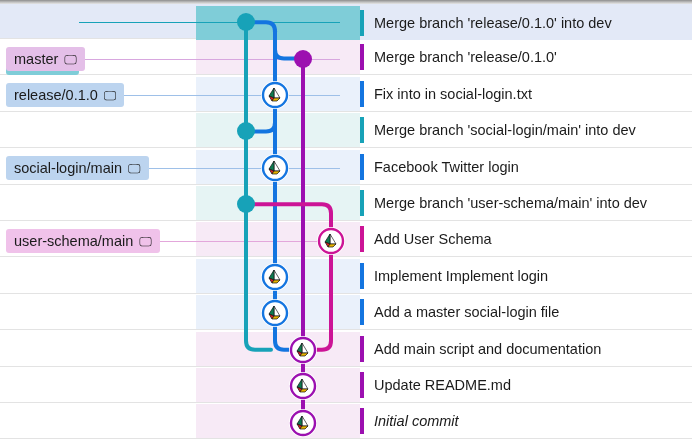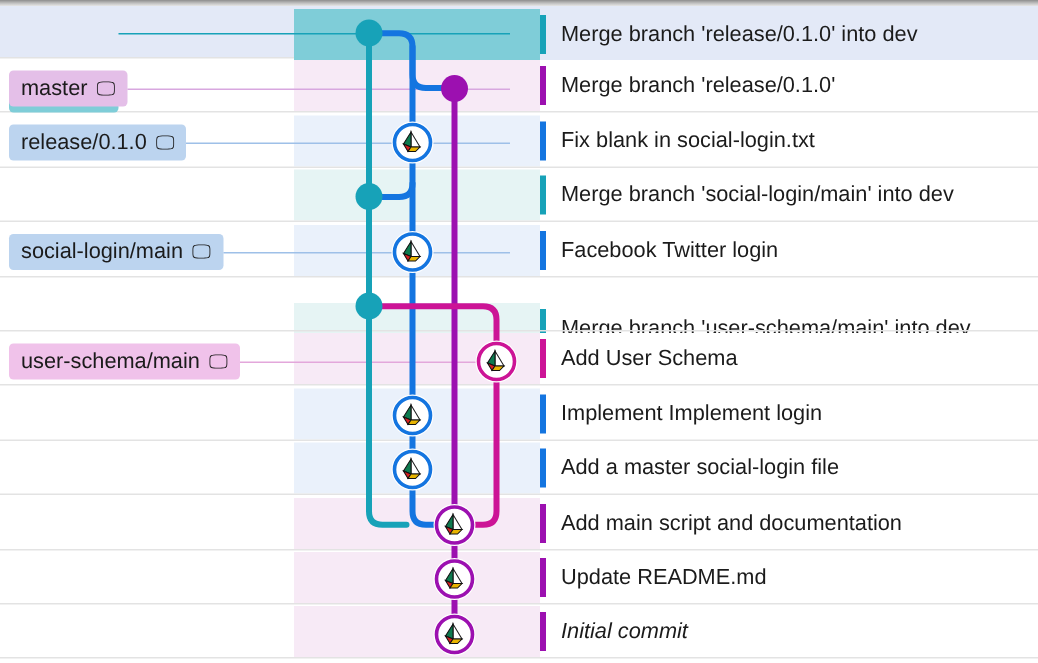--- a/index.html
+++ b/index.html
@@ -72,7 +72,7 @@
         <div class="msgbg" style="background: rgb(255, 255, 255);"></div>
         <div class="gfxbg" style="background: rgb(234, 241, 251);"></div>
         <div class="colorbar" style="background: rgb(20, 117, 224);"></div>
-        <div class="msg">Fix blank in social-login.txt</div>
+        <div class="msg">Fix into in social-login.txt</div>
       </div>
       <div class="sep" style="top: 106.8px; background: rgb(227, 227, 227);"></div>
       <div class="row" style="top: 109.2px;">

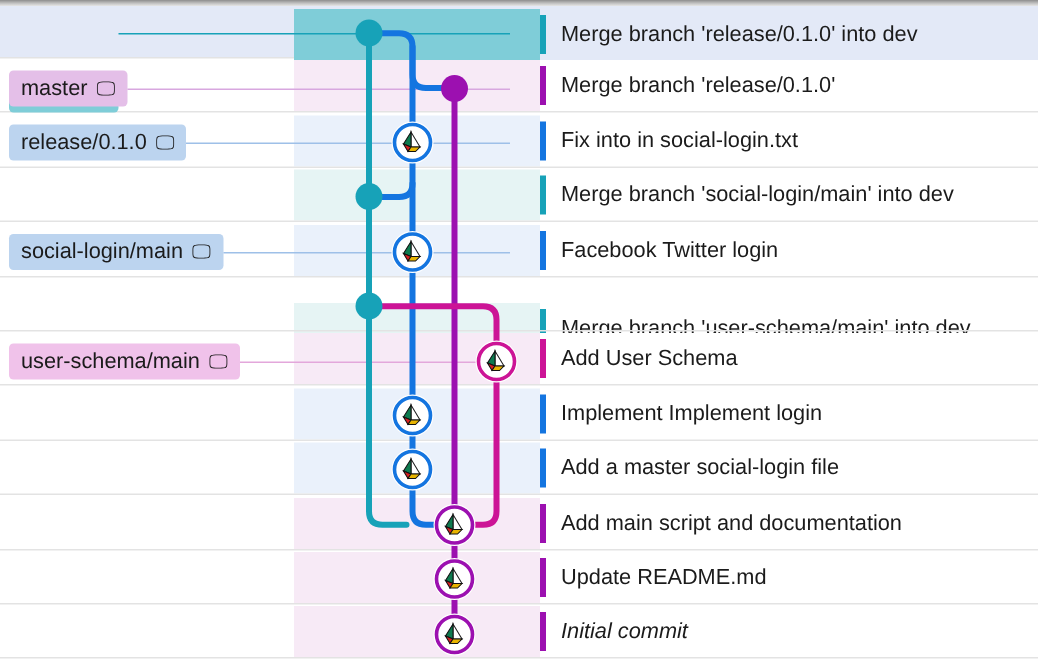--- a/index.html
+++ b/index.html
@@ -89,7 +89,7 @@
         <div class="msg">Facebook Twitter login</div>
       </div>
       <div class="sep" style="top: 179.6px; background: rgb(227, 227, 227);"></div>
-      <div class="row" style="top: 182px; margin-top: 16px;">
+      <div class="row" style="top: 182px;">
         <div class="msgbg" style="background: rgb(255, 255, 255);"></div>
         <div class="gfxbg" style="background: rgb(230, 244, 244);"></div>
         <div class="colorbar" style="background: rgb(23, 162, 184);"></div>

